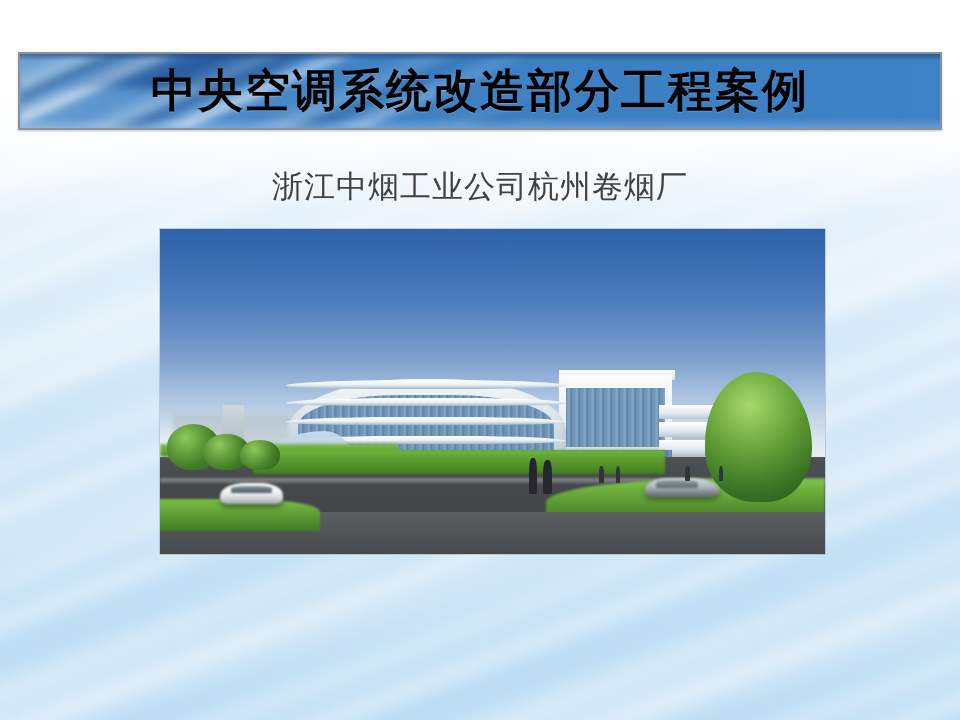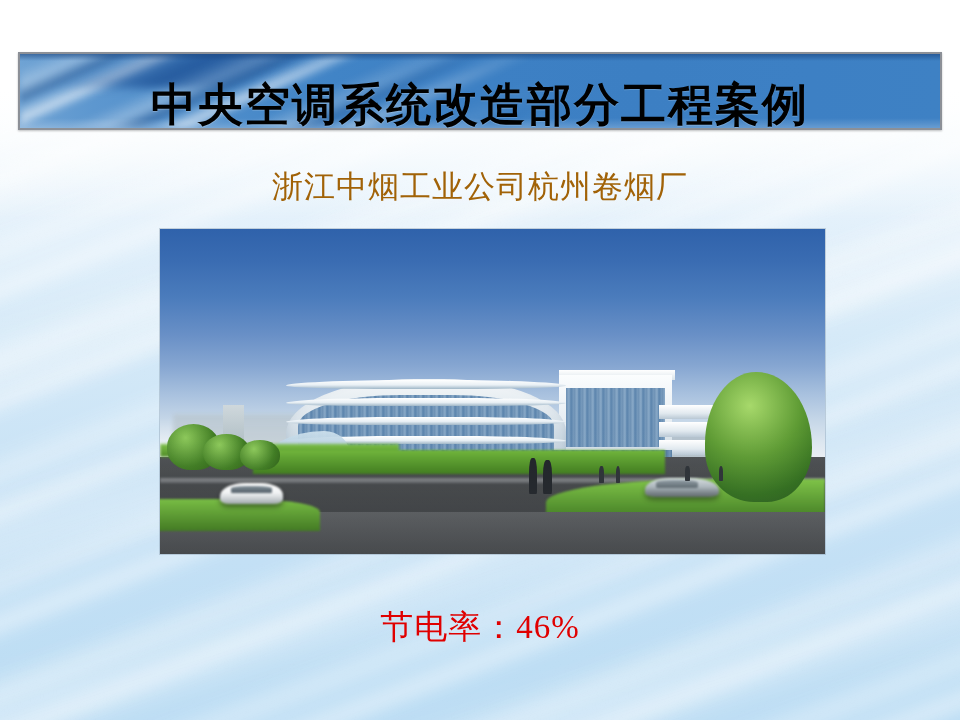--- a/index.html
+++ b/index.html
@@ -58,7 +58,7 @@
     border:2px solid #8c9097;
     box-sizing:border-box;
     overflow:hidden;
-    display:flex;align-items:flex-end;justify-content:center;
+    display:flex;align-items:center;justify-content:center;
     box-shadow:0 1px 2px rgba(0,0,0,.25);
   }
   .tb-fill{

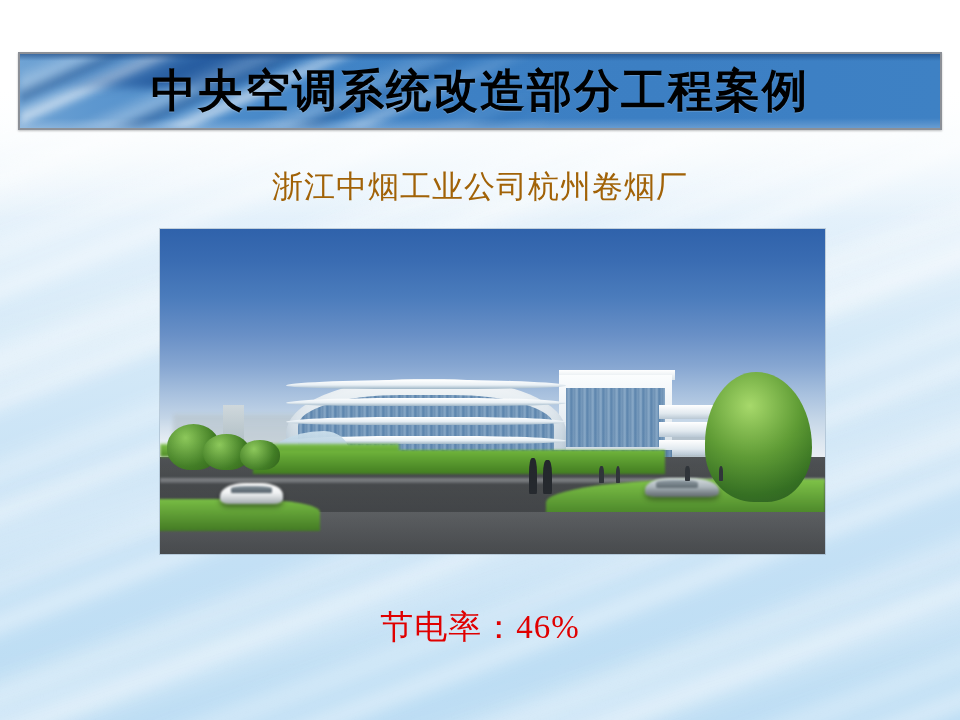--- a/index.html
+++ b/index.html
@@ -109,7 +109,7 @@
     position:absolute;left:0;right:0;top:166px;
     text-align:center;
     font-family:"Liberation Serif","DejaVu Serif",serif;
-    font-size:31px;color:#a16207;letter-spacing:1px;white-space:nowrap;
+    font-size:31px;color:#404040;letter-spacing:1px;white-space:nowrap;
   }
 
   

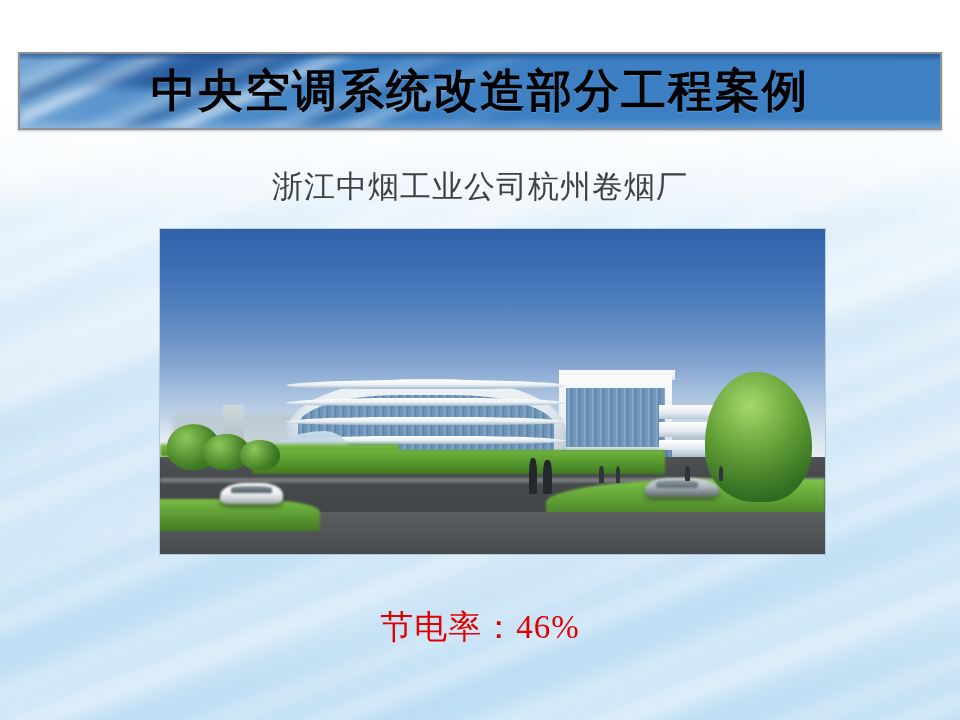--- a/index.html
+++ b/index.html
@@ -357,7 +357,6 @@
     <div class="ph-sheen"></div>
   </div>
 
-  <div class="savings">节电率：46%</div>
 
 
 </div>

